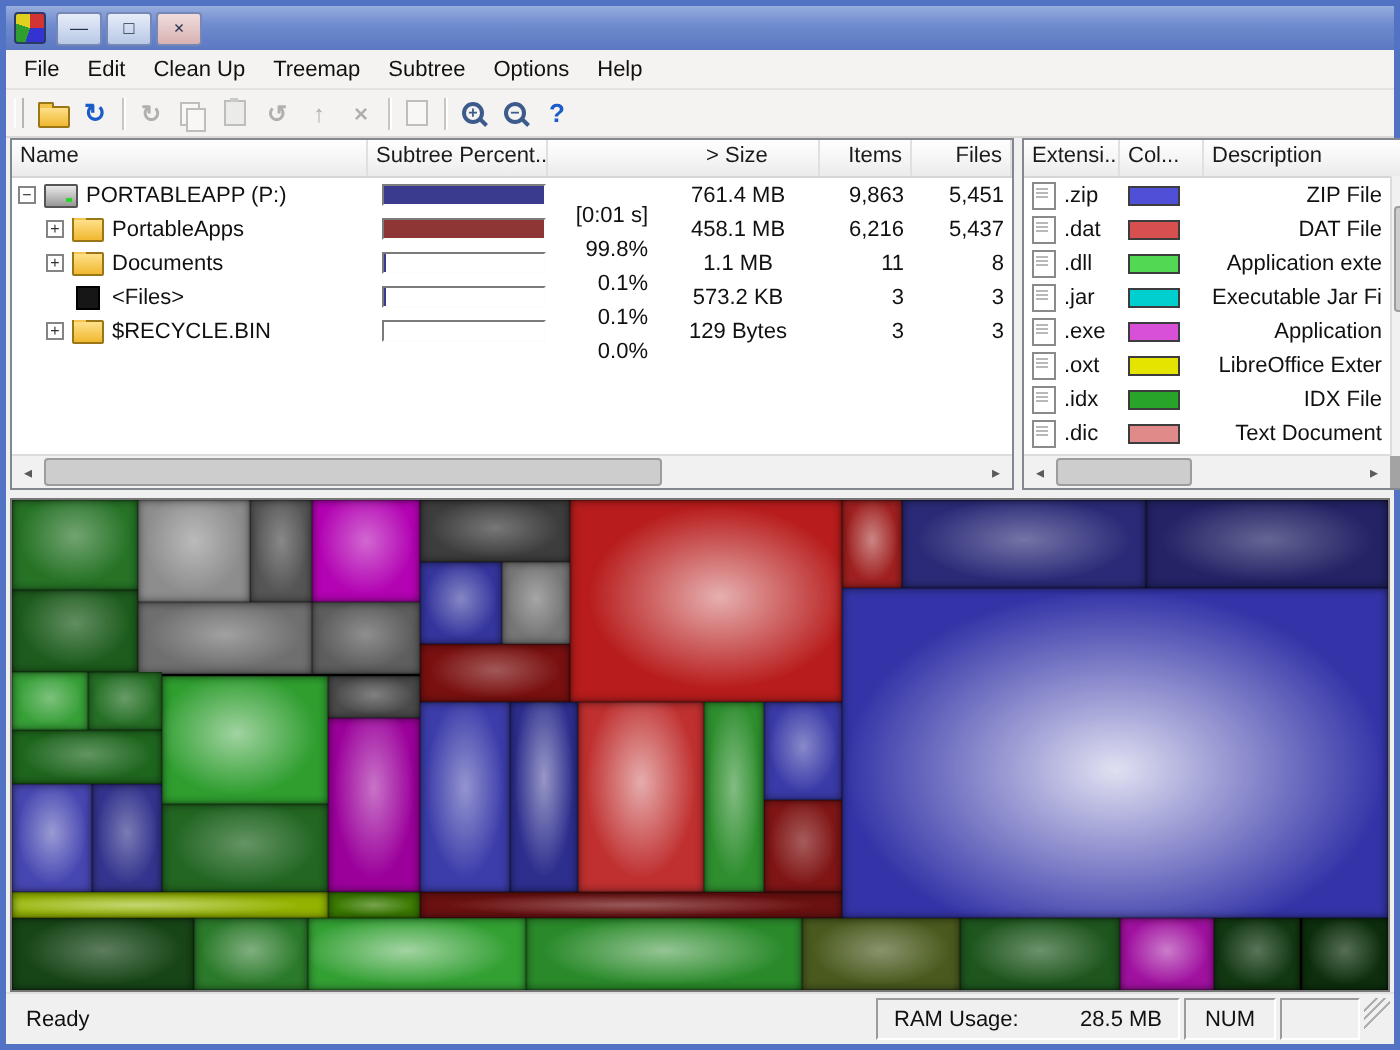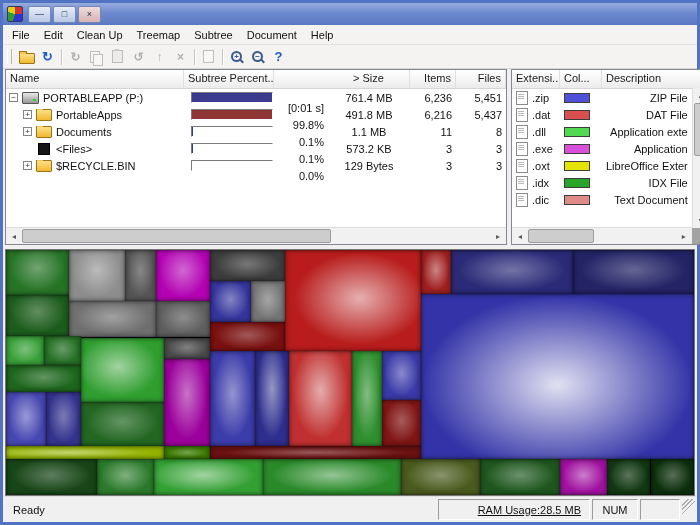--- a/index.html
+++ b/index.html
@@ -123,7 +123,7 @@
     <span class="mitem">Clean Up</span>
     <span class="mitem">Treemap</span>
     <span class="mitem">Subtree</span>
-    <span class="mitem">Document</span>
+    <span class="mitem">Options</span>
     <span class="mitem">Help</span>
   </div>
 

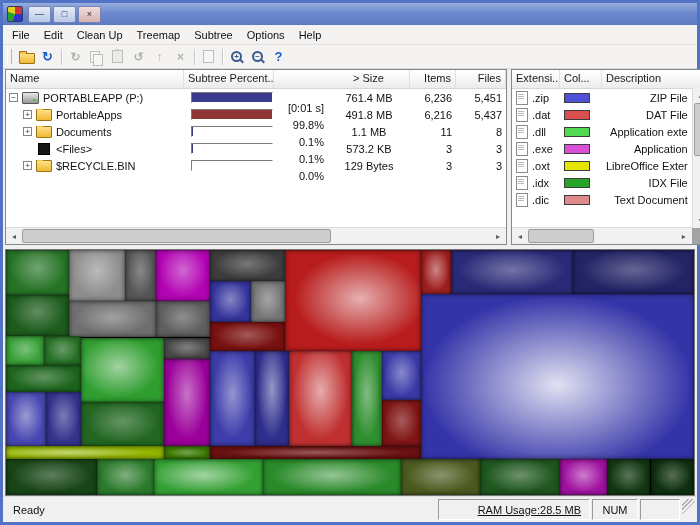--- a/index.html
+++ b/index.html
@@ -184,7 +184,7 @@
             </span>
           <span class="cell w-pct">[0:01 s]</span>
           <span class="cell w-size">761.4 MB</span>
-          <span class="cell w-items">6,236</span>
+          <span class="cell w-items">9,863</span>
           <span class="cell w-files">5,451</span>
         </div>
 

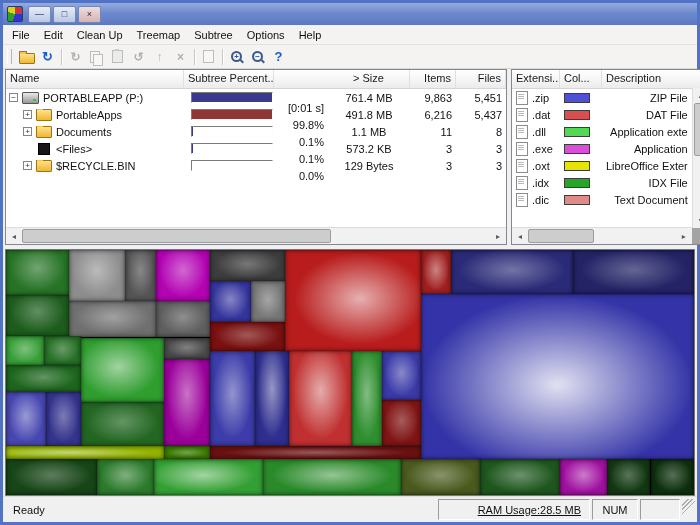--- a/index.html
+++ b/index.html
@@ -201,7 +201,7 @@
               </span>
             </span>
           <span class="cell w-pct">99.8%</span>
-          <span class="cell w-size">491.8 MB</span>
+          <span class="cell w-size">458.1 MB</span>
           <span class="cell w-items">6,216</span>
           <span class="cell w-files">5,437</span>
         </div>

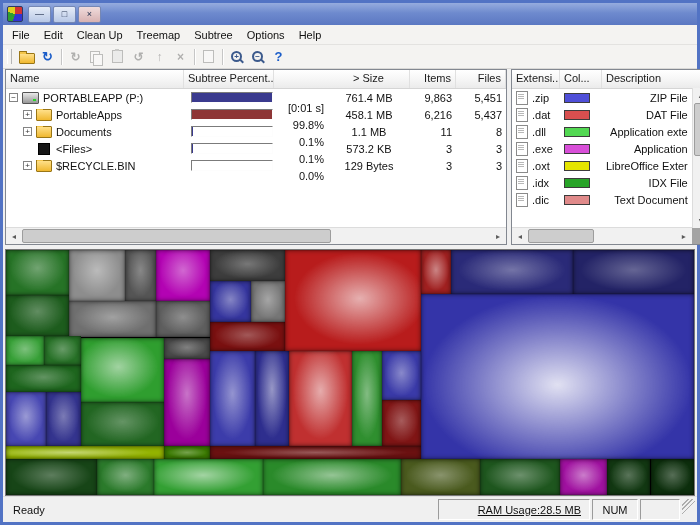--- a/index.html
+++ b/index.html
@@ -309,6 +309,16 @@
               <span class="swatch" style="background-color: rgb(82, 216, 82);"></span>
             </span>
           <span class="cell w-desc">Application exte</span>
+        </div>
+        <div class="erow">
+          <span class="cell w-ext e-ext">
+              <span class="f-page"></span>
+              <span>.jar</span>
+            </span>
+          <span class="cell w-col e-col">
+              <span class="swatch" style="background-color: rgb(0, 207, 207);"></span>
+            </span>
+          <span class="cell w-desc">Executable Jar Fi</span>
         </div>
         <div class="erow">
           <span class="cell w-ext e-ext">

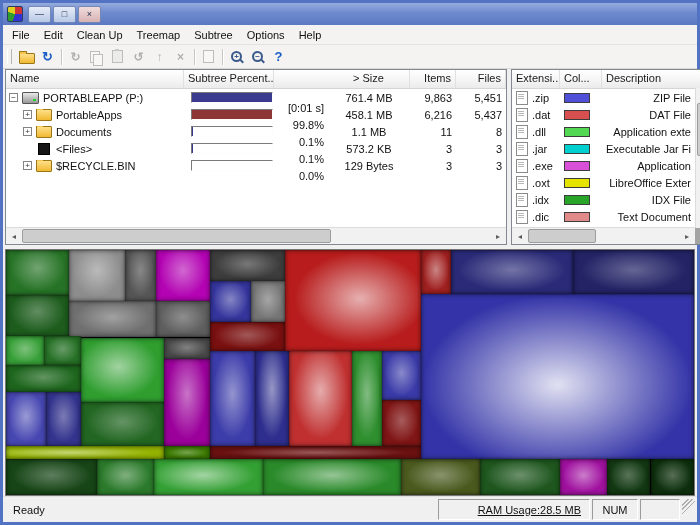--- a/index.html
+++ b/index.html
@@ -98,7 +98,7 @@
   .pane{display:flex;align-items:center;padding:0 8px;box-sizing:border-box;white-space:nowrap;}
   .sunken{border:1px solid;border-color:#9b9b9b #ffffff #ffffff #9b9b9b;}
   .p-ready{flex:1;}
-  .p-ram{width:152px;justify-content:flex-end;text-decoration:underline;}
+  .p-ram{width:152px;justify-content:space-between;}
   .p-num{width:46px;justify-content:center;}
   .p-x{width:40px;}
   .grip{width:13px;background:linear-gradient(135deg,transparent 0 4px,#adadad 4px 5px,transparent 5px 7px,#adadad 7px 8px,transparent 8px 10px,#adadad 10px 11px,transparent 11px);}

